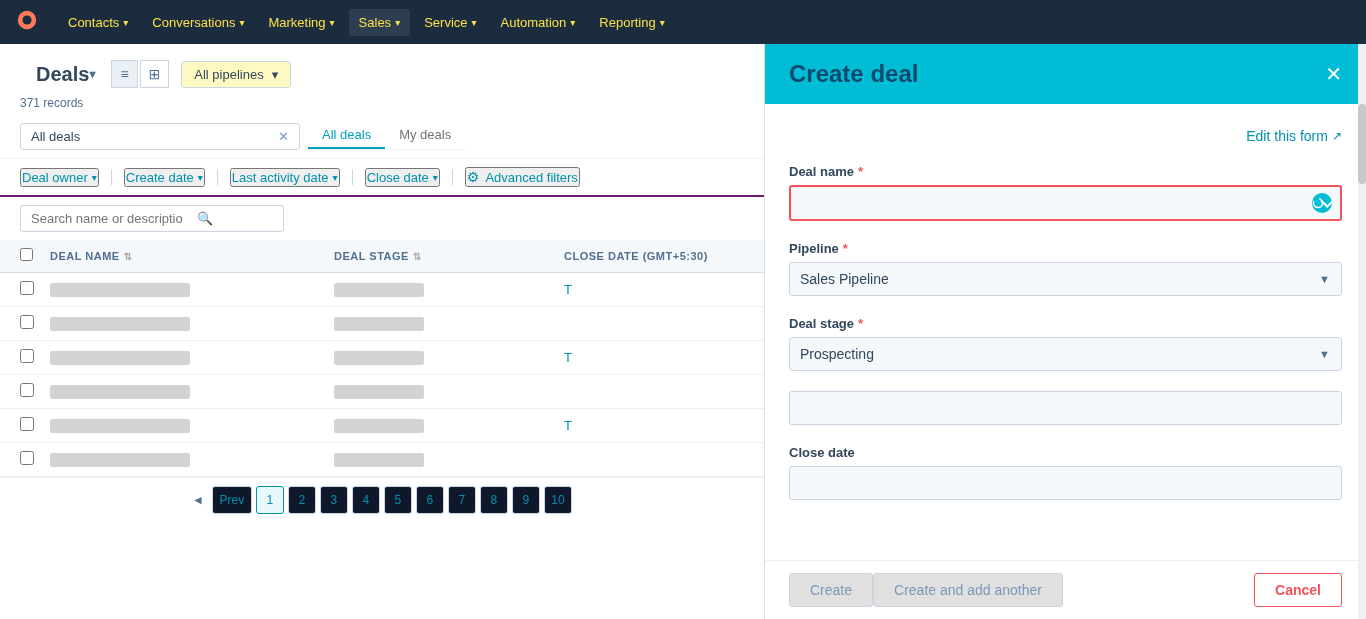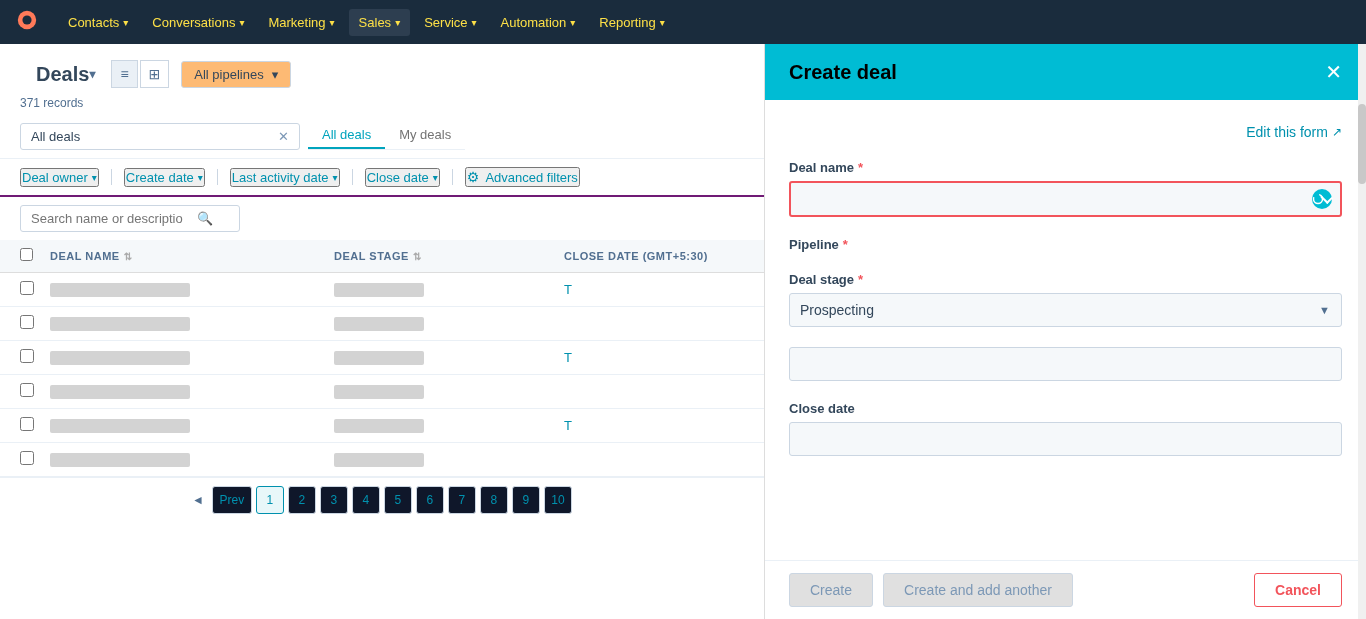--- a/index.html
+++ b/index.html
@@ -77,7 +77,7 @@
     .view-btn.active { background: #eaf0f6; }
     .pipeline-dropdown {
       border: 1px solid #cbd6e2;
-      background: #fdba74;
+      background: #fef9c3;
       padding: 5px 12px;
       border-radius: 3px;
       color: #33475b;

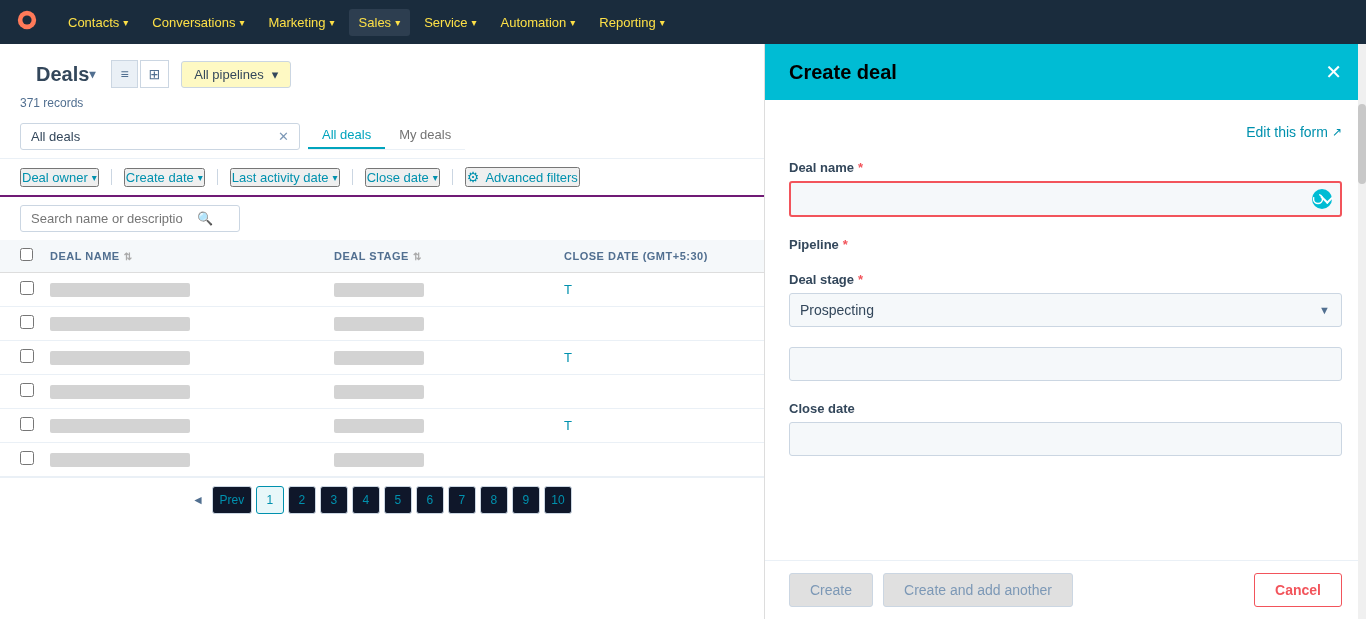--- a/index.html
+++ b/index.html
@@ -230,8 +230,8 @@
       justify-content: space-between;
     }
     .modal-title {
-      color: #000000;
-      font-size: 20px;
+      color: #0c4a6e;
+      font-size: 24px;
       font-weight: 600;
     }
     .modal-close {

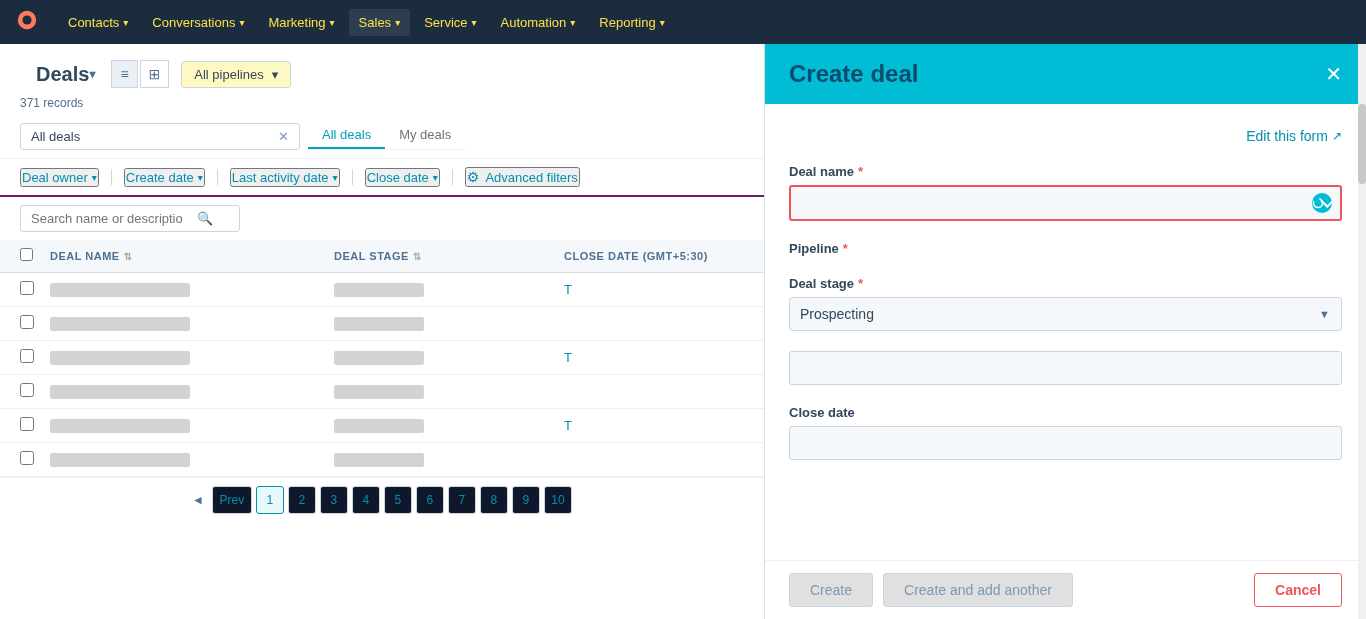--- a/index.html
+++ b/index.html
@@ -152,7 +152,7 @@
       display: flex;
       align-items: center;
       gap: 6px;
-      width: 220px;
+      width: 264px;
     }
     .table-header {
       display: flex;

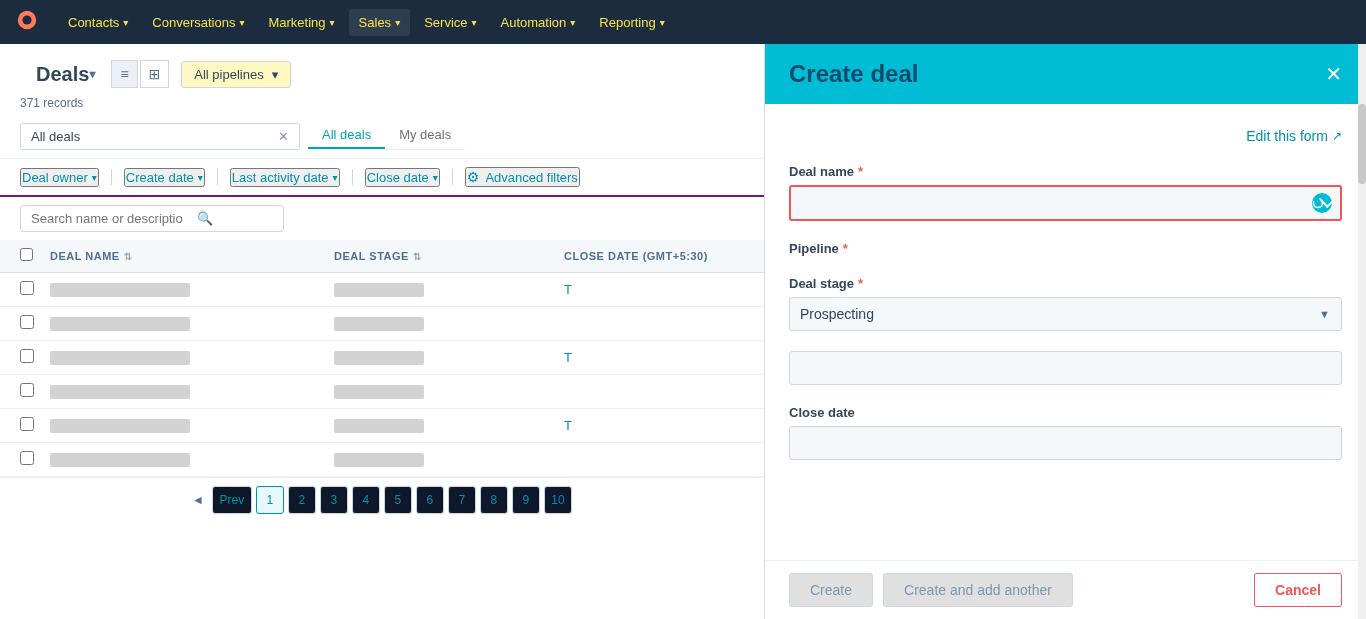--- a/index.html
+++ b/index.html
@@ -622,6 +622,11 @@
           <span>Pipeline</span>
           <span class="required-star">*</span>
         </div>
+        <div class="select-wrap">
+          <select class="form-select">
+            <option>Sales Pipeline</option>
+          </select>
+        </div>
       </div>
 
       <div class="form-group">

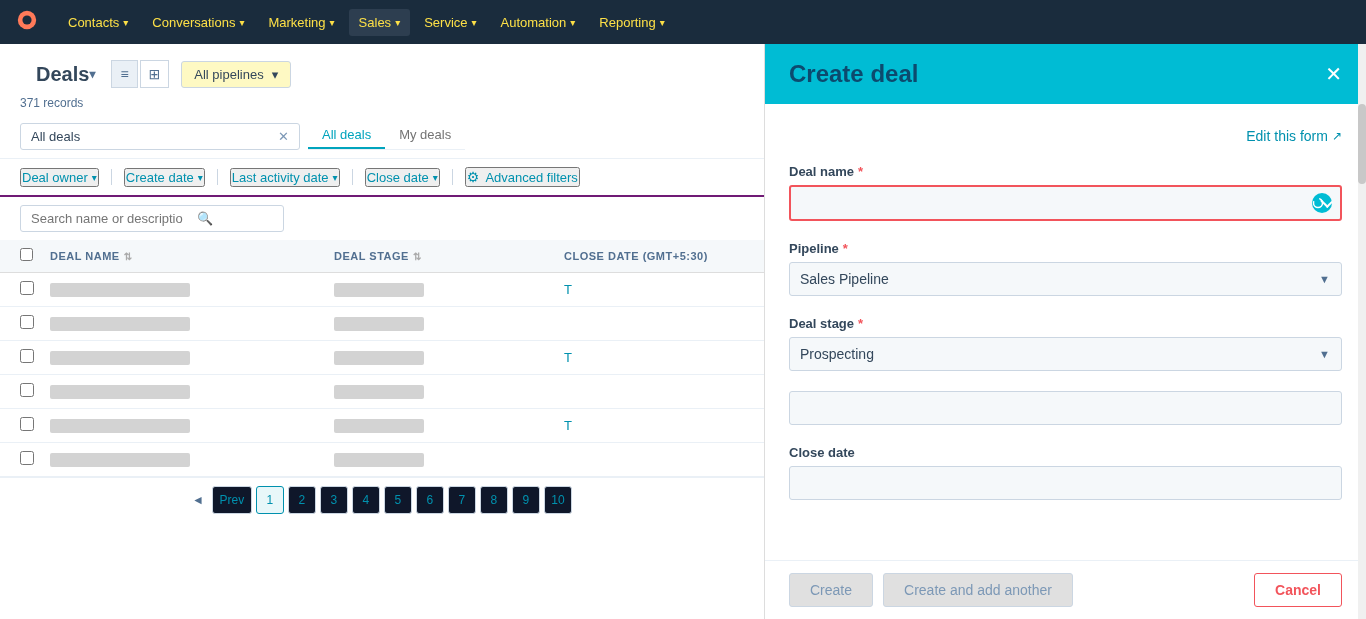--- a/index.html
+++ b/index.html
@@ -347,7 +347,6 @@
       border-top: 1px solid #eaf0f6;
       display: flex;
       align-items: center;
-      gap: 10px;
       background: #fff;
     }
     .btn-create {

